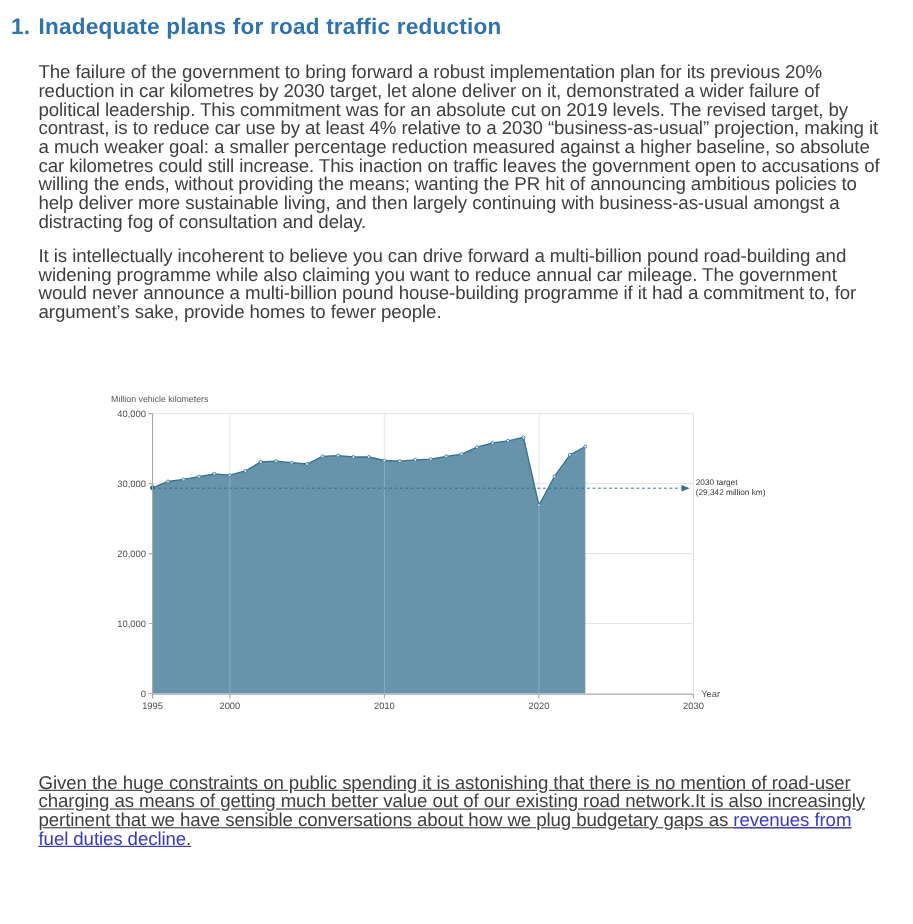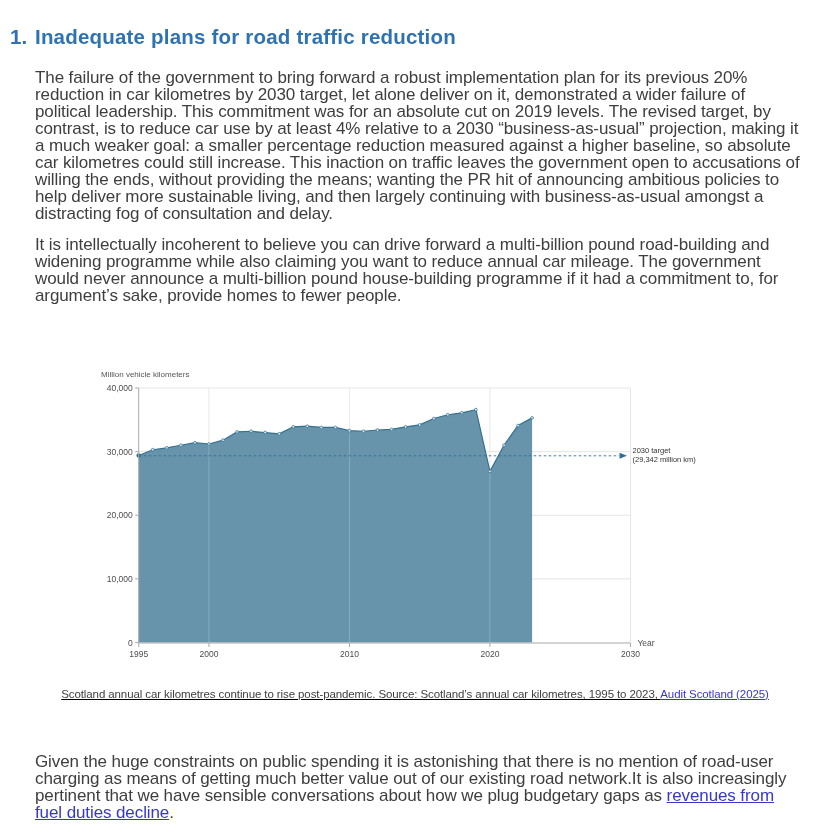--- a/index.html
+++ b/index.html
@@ -8,7 +8,7 @@
     font-family: "Liberation Sans", sans-serif;
     -webkit-font-smoothing: antialiased;
   }
-  .page { padding-top: 12px; margin-top: 12px; }
+  .page { padding-top: 12px; }
   h1.section-heading {
     margin: 0 0 20px 0; padding-left: 10px;
     font-size: 20.5px; line-height: 25px; font-weight: bold;

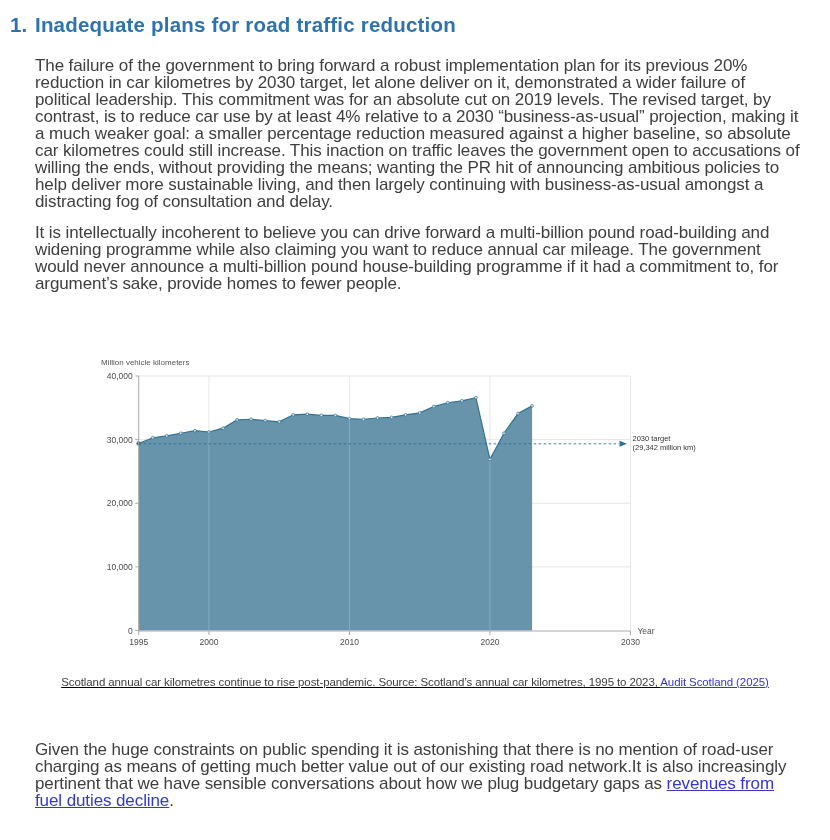--- a/index.html
+++ b/index.html
@@ -115,7 +115,6 @@
         <line x1="35.2" y1="22" x2="38.7" y2="22" stroke="#A9A9A9" stroke-width="1"></line>
         <text x="32.7" y="25" font-size="8.5" fill="#4D4D4D" text-anchor="end">40,000</text>
       </svg>
-    <figcaption class="caption"><span>Scotland annual car kilometres continue to rise post-pandemic. Source: Scotland’s annual car kilometres, 1995 to 2023, </span><a class="link" href="#">Audit Scotland (2025)</a></figcaption>
   </figure>
 
   <p class="body closing"><span>Given the huge constraints on public spending it is astonishing that there is no mention of road-user charging as means of getting much better value out of our existing road network.It is also increasingly pertinent that we have sensible conversations about how we plug budgetary gaps as </span><a class="link" href="#">revenues from fuel duties decline</a><span>.</span></p>

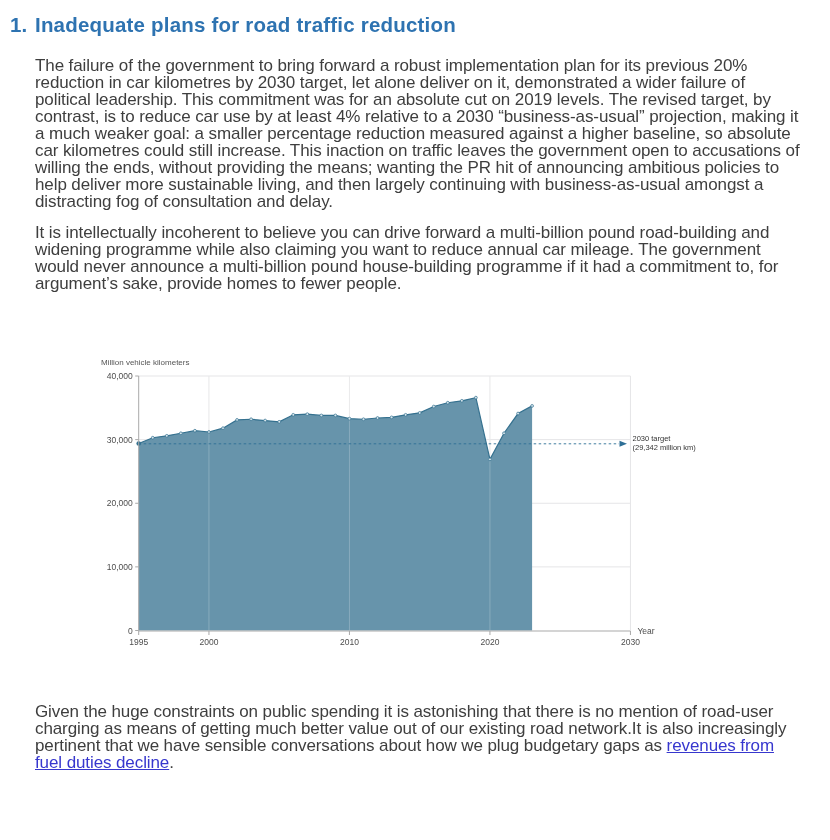--- a/index.html
+++ b/index.html
@@ -28,7 +28,7 @@
     letter-spacing: -0.1px;
   }
   a.link { color: #3737CE; text-decoration: underline; cursor: pointer; }
-  p.closing { margin-top: 51px; margin-bottom: 0; }
+  p.closing { margin-top: 51px; margin-bottom: 0; text-decoration: underline; }
   svg text { font-family: "Liberation Sans", sans-serif; }
 </style>
 </head>

